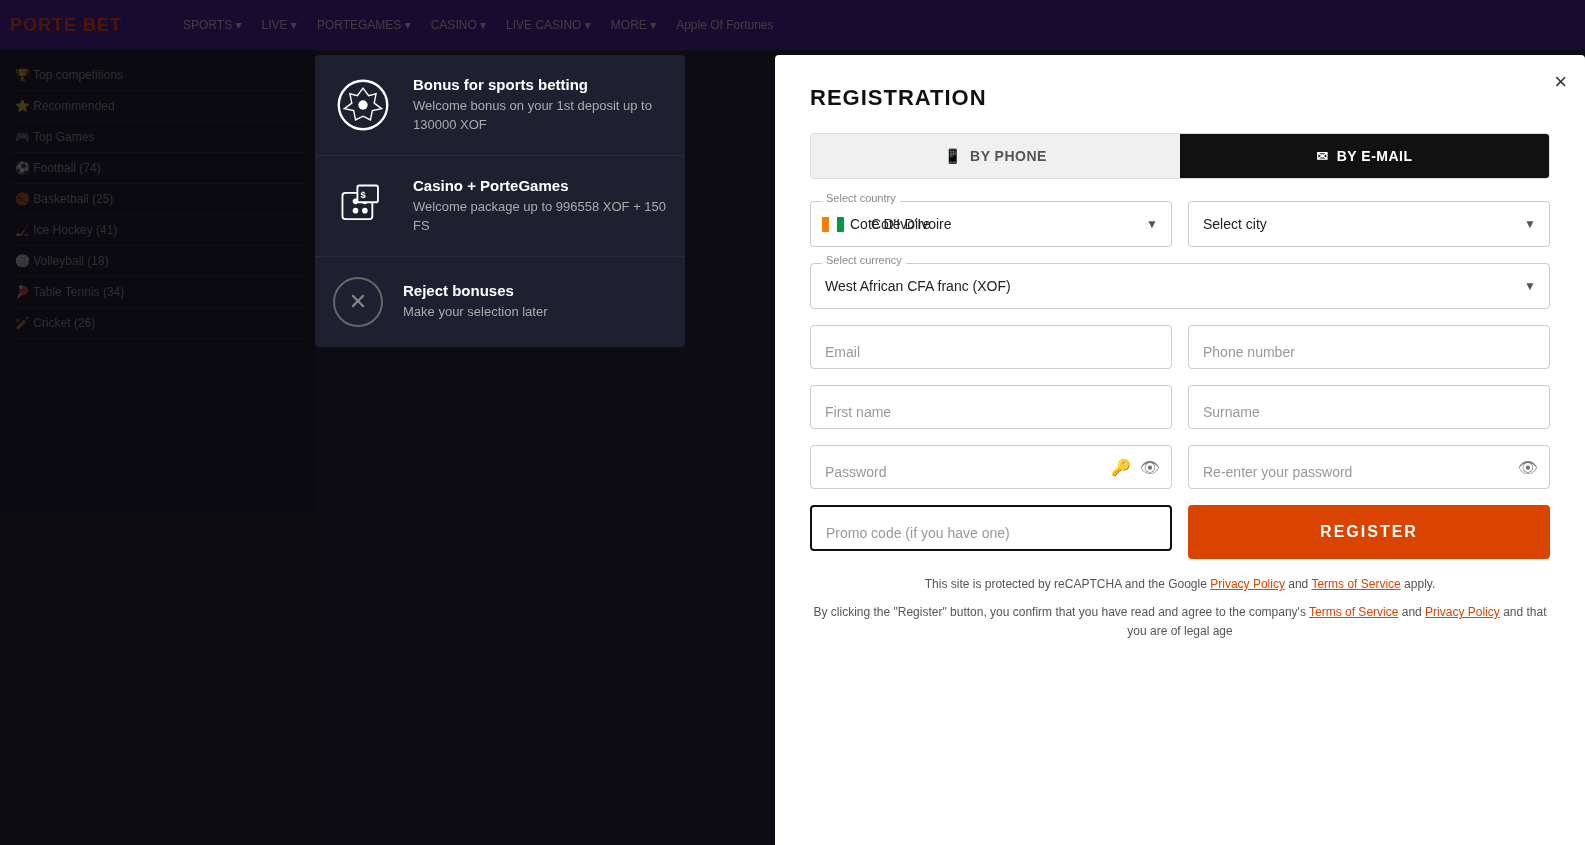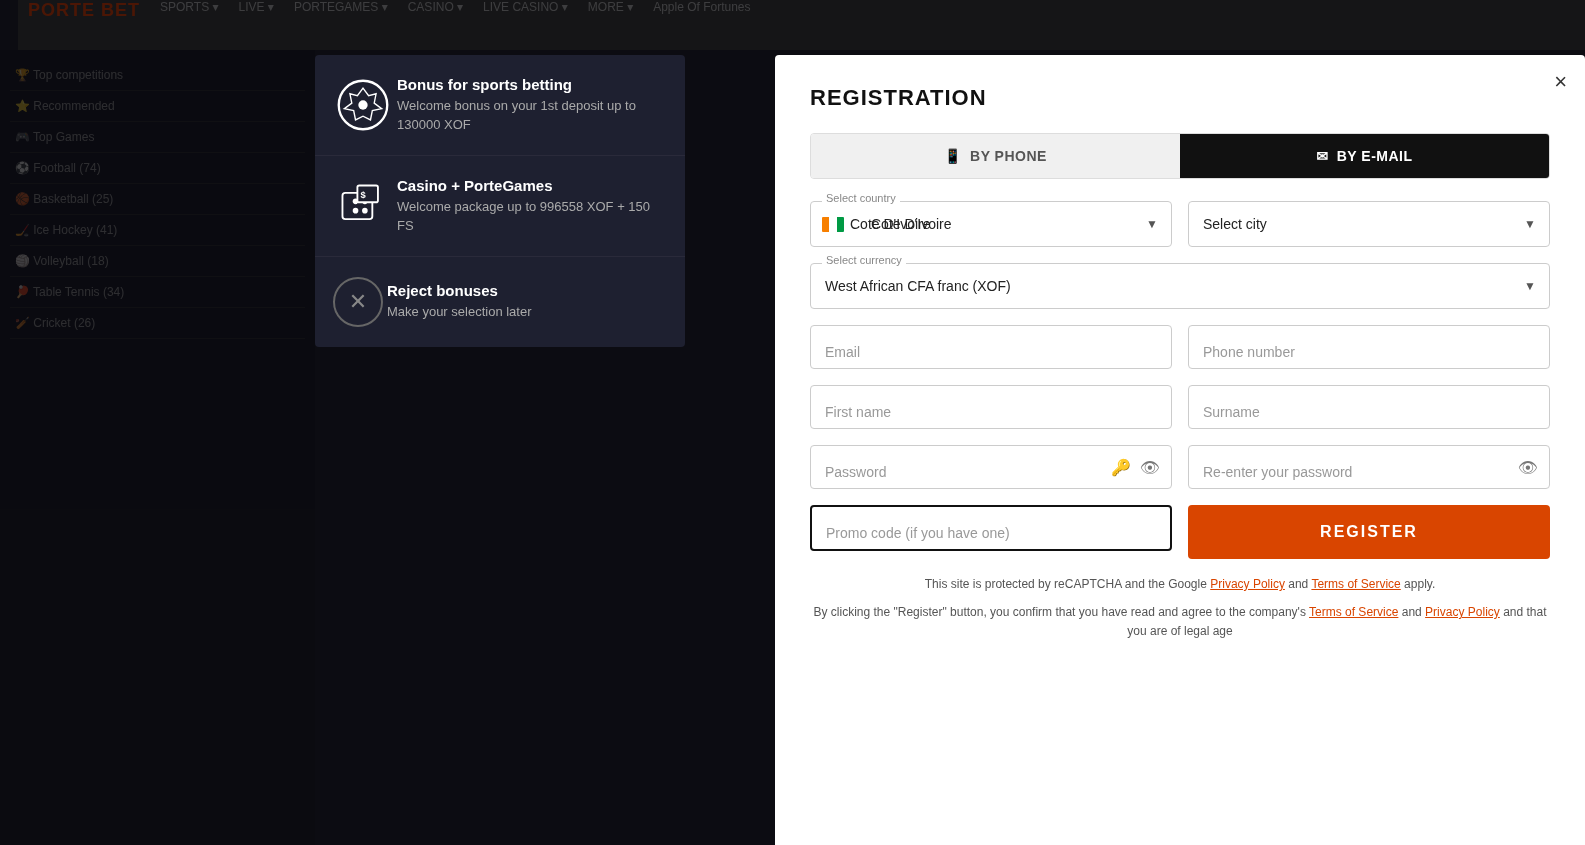--- a/index.html
+++ b/index.html
@@ -24,12 +24,12 @@
     .nav-bar {
       position: absolute;
       top: 0;
-      left: 18px;
+      left: 0;
       right: 0;
       height: 50px;
-      background: #404040;
-      display: flex;
-      align-items: flex-start;
+      background: #4c1d95;
+      display: flex;
+      align-items: center;
       padding: 0 10px;
       gap: 20px;
       z-index: 2;

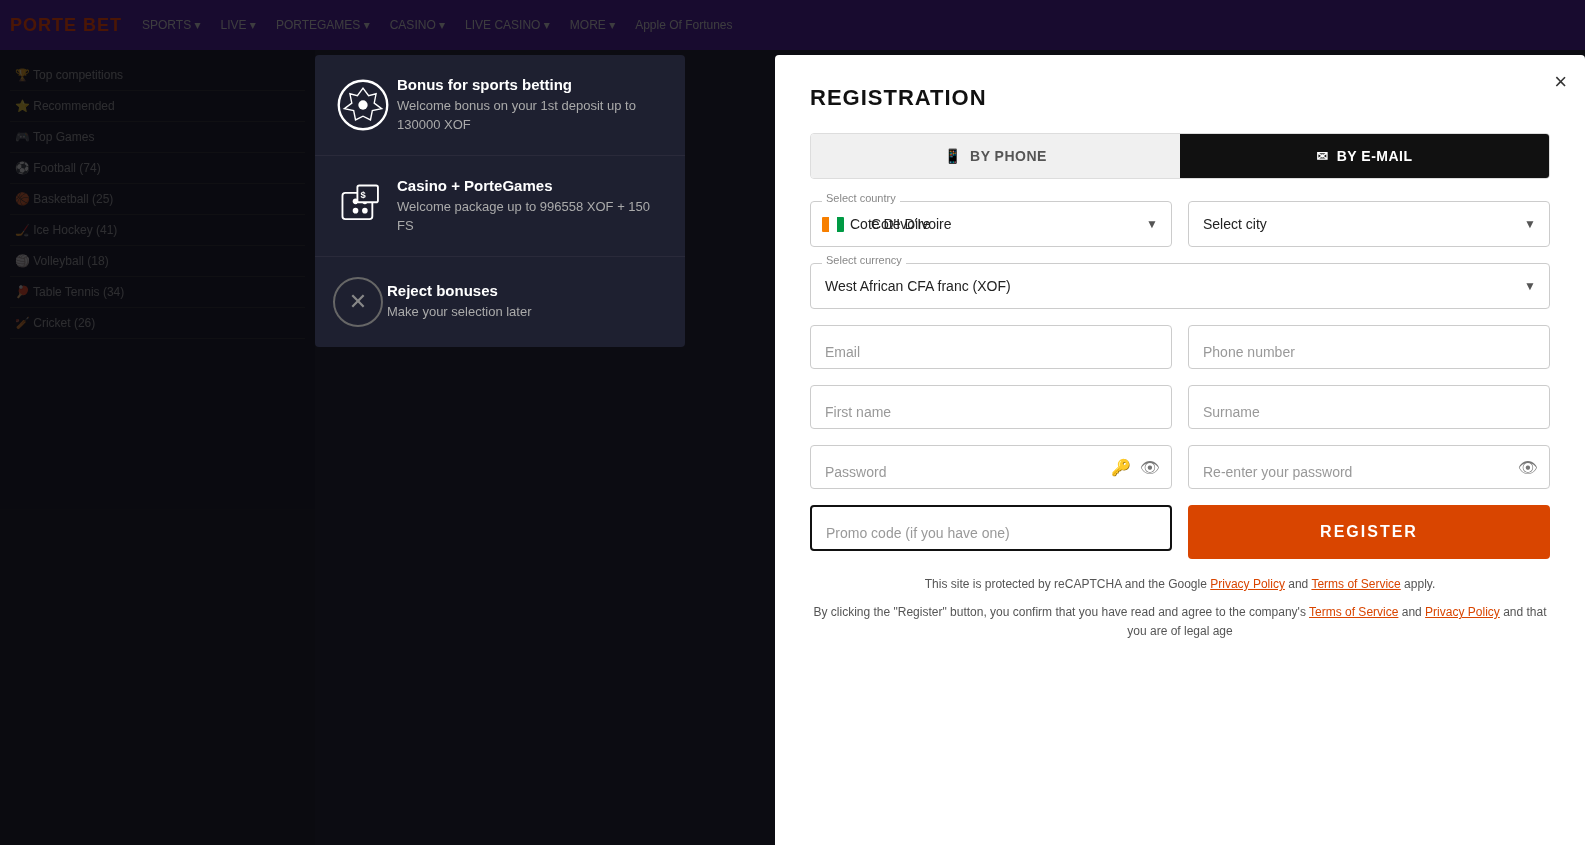--- a/index.html
+++ b/index.html
@@ -48,6 +48,7 @@
       gap: 20px;
       color: #ccc;
       font-size: 12px;
+      margin-left: 41px;
     }
 
     

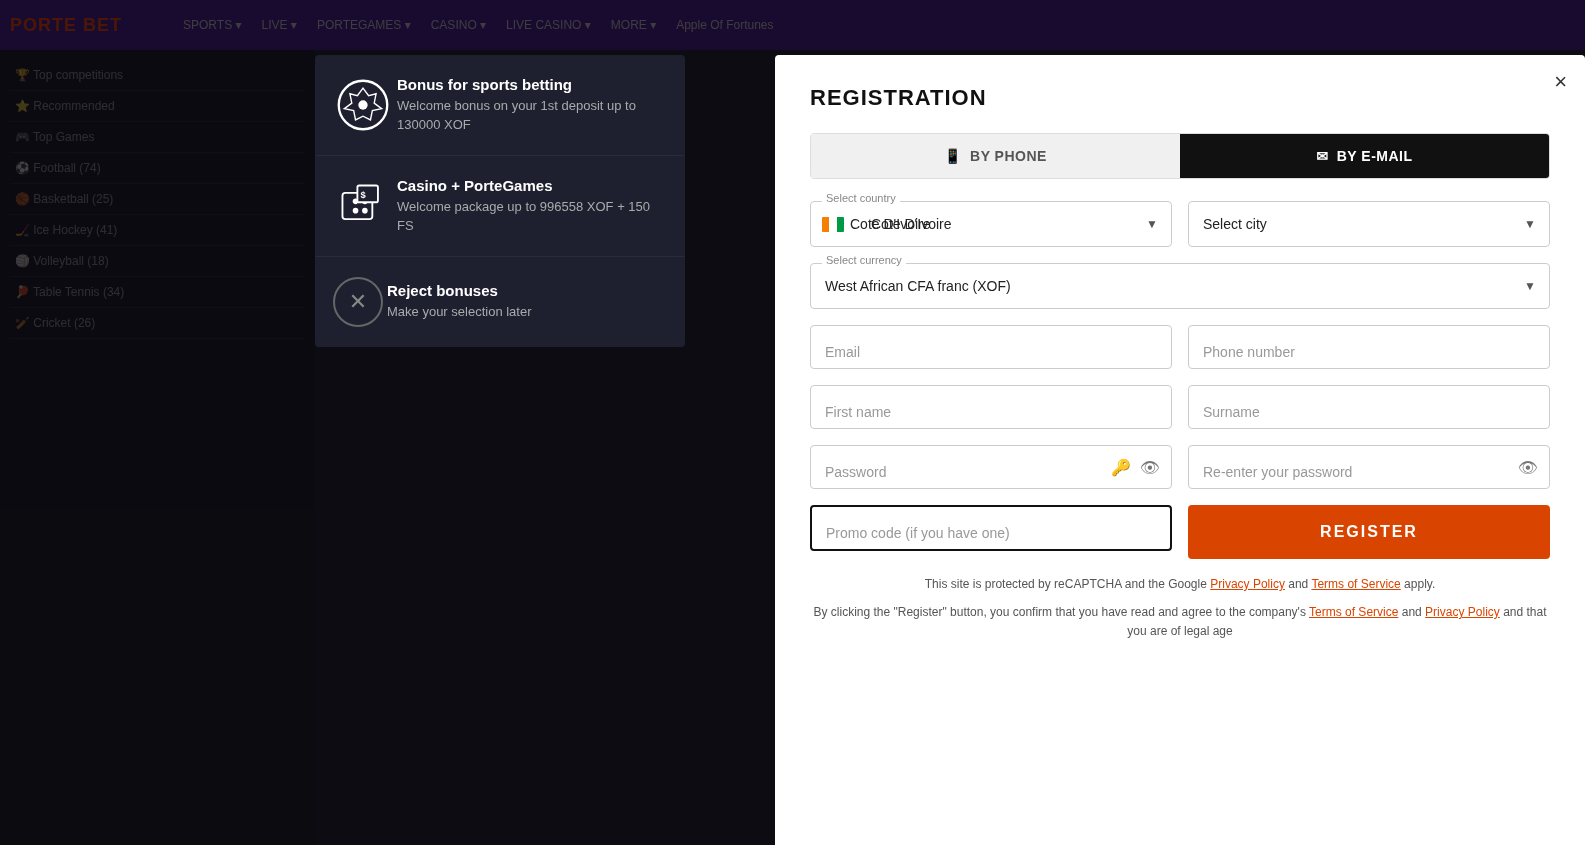--- a/index.html
+++ b/index.html
@@ -99,7 +99,7 @@
       align-items: center;
       padding: 20px 18px;
       border-bottom: 1px solid #2a2a3a;
-      gap: 4px;
+      gap: 20px;
       cursor: pointer;
     }
 

